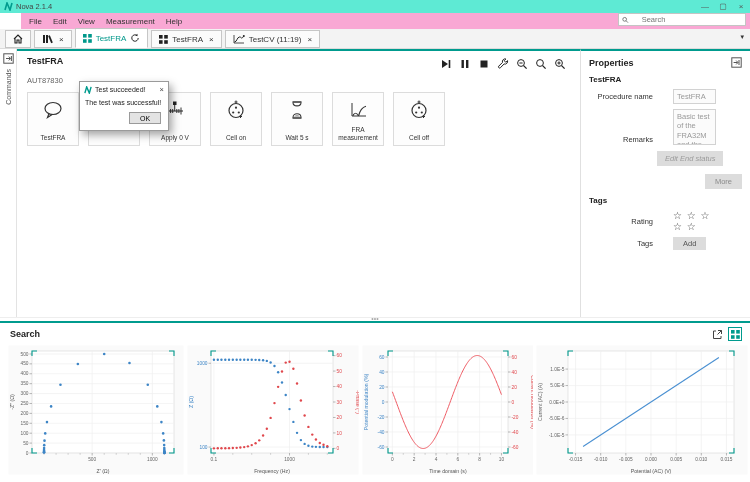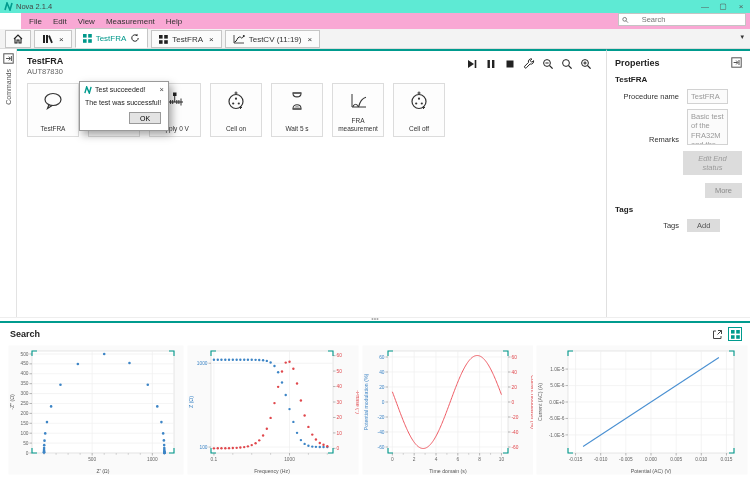--- a/index.html
+++ b/index.html
@@ -50,7 +50,7 @@
   .dlg-body { font-size:7px; color:#222; padding:3px 5px 2px; }
   .dlg-ok { display:block; margin:4px 7px 6px auto; width:32px; background:#e3e3e3; border:1px solid #9a9a9a; font-size:7px; text-align:center; padding:1.5px 0; font-family:"Liberation Sans",sans-serif; }
 
-  .props { width:144px; border-left:1px solid #e0e0e0; border-top:2px solid #009b8e; padding:6px 8px; background:#fff; }
+  .props { width:170px; border-left:1px solid #e0e0e0; border-top:2px solid #009b8e; padding:6px 8px; background:#fff; }
   .props-head { display:flex; align-items:center; }
   .props-title { font-size:9px; font-weight:bold; }
   .props-section { font-size:8px; font-weight:bold; margin-top:7px; }

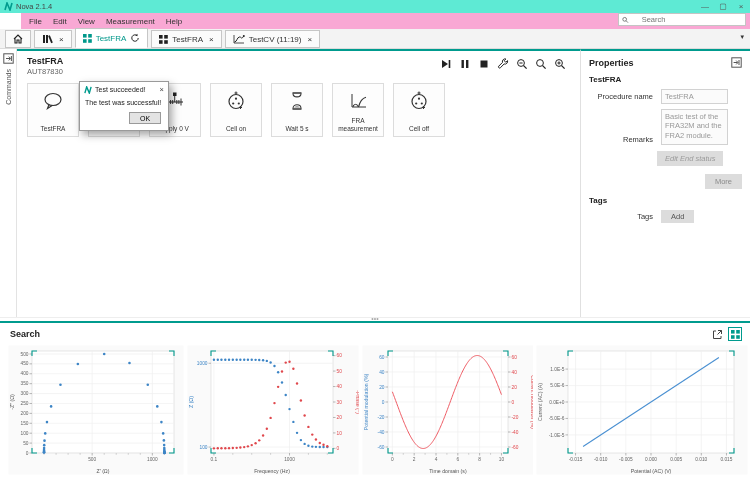--- a/index.html
+++ b/index.html
@@ -34,7 +34,7 @@
   .editor { flex:1; border-top:2px solid #009b8e; position:relative; background:#fff; }
   .ed-head { display:flex; padding:5px 8px 0 10px; }
   .ed-title { font-size:9px; font-weight:bold; color:#222; }
-  .ed-sub { font-size:7.5px; color:#666; margin-top:1px; }
+  .ed-sub { font-size:7.5px; color:#666; margin-top:10px; }
   .ed-toolbar { margin-left:auto; display:flex; gap:7px; align-items:flex-start; padding-top:2px; margin-right:6px; }
   .tbicon { width:12px; height:12px; }
 

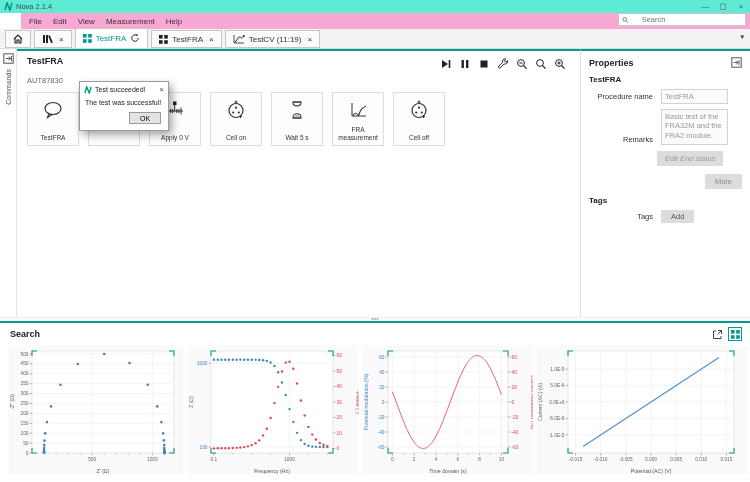--- a/index.html
+++ b/index.html
@@ -54,7 +54,7 @@
   .props-head { display:flex; align-items:center; }
   .props-title { font-size:9px; font-weight:bold; }
   .props-section { font-size:8px; font-weight:bold; margin-top:7px; }
-  .prow { display:grid; grid-template-columns:64px 1fr 6px; gap:0 8px; align-items:center; margin-top:5px; }
+  .prow { display:grid; grid-template-columns:64px 1fr 6px; gap:0 20px; align-items:center; margin-top:5px; }
   .plabel { text-align:right; font-size:7.5px; color:#333; }
   .plabel.top { align-self:center;margin-top:24px; }
   .pinput { width:100%; border:1px solid #d2d2d2; background:#fbfbfb; color:#999; font-size:7.5px; padding:2px 3px; font-family:"Liberation Sans",sans-serif; }

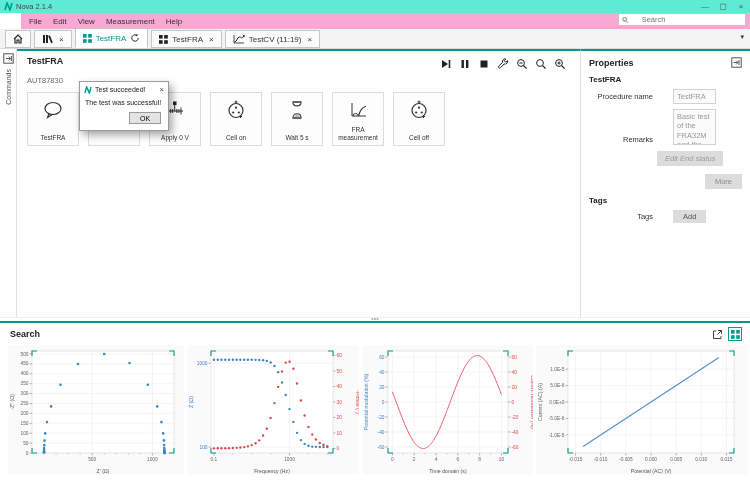--- a/index.html
+++ b/index.html
@@ -309,6 +309,11 @@
     <button class="pbtn morebtn">More</button>
 
     <div class="props-section">Tags</div>
+    <div class="prow">
+      <span class="plabel">Rating</span>
+      <span class="stars">☆ ☆ ☆ ☆ ☆</span>
+      <span></span>
+    </div>
     <div class="prow">
       <span class="plabel">Tags</span>
       <span><button class="pbtn addbtn">Add</button></span>

